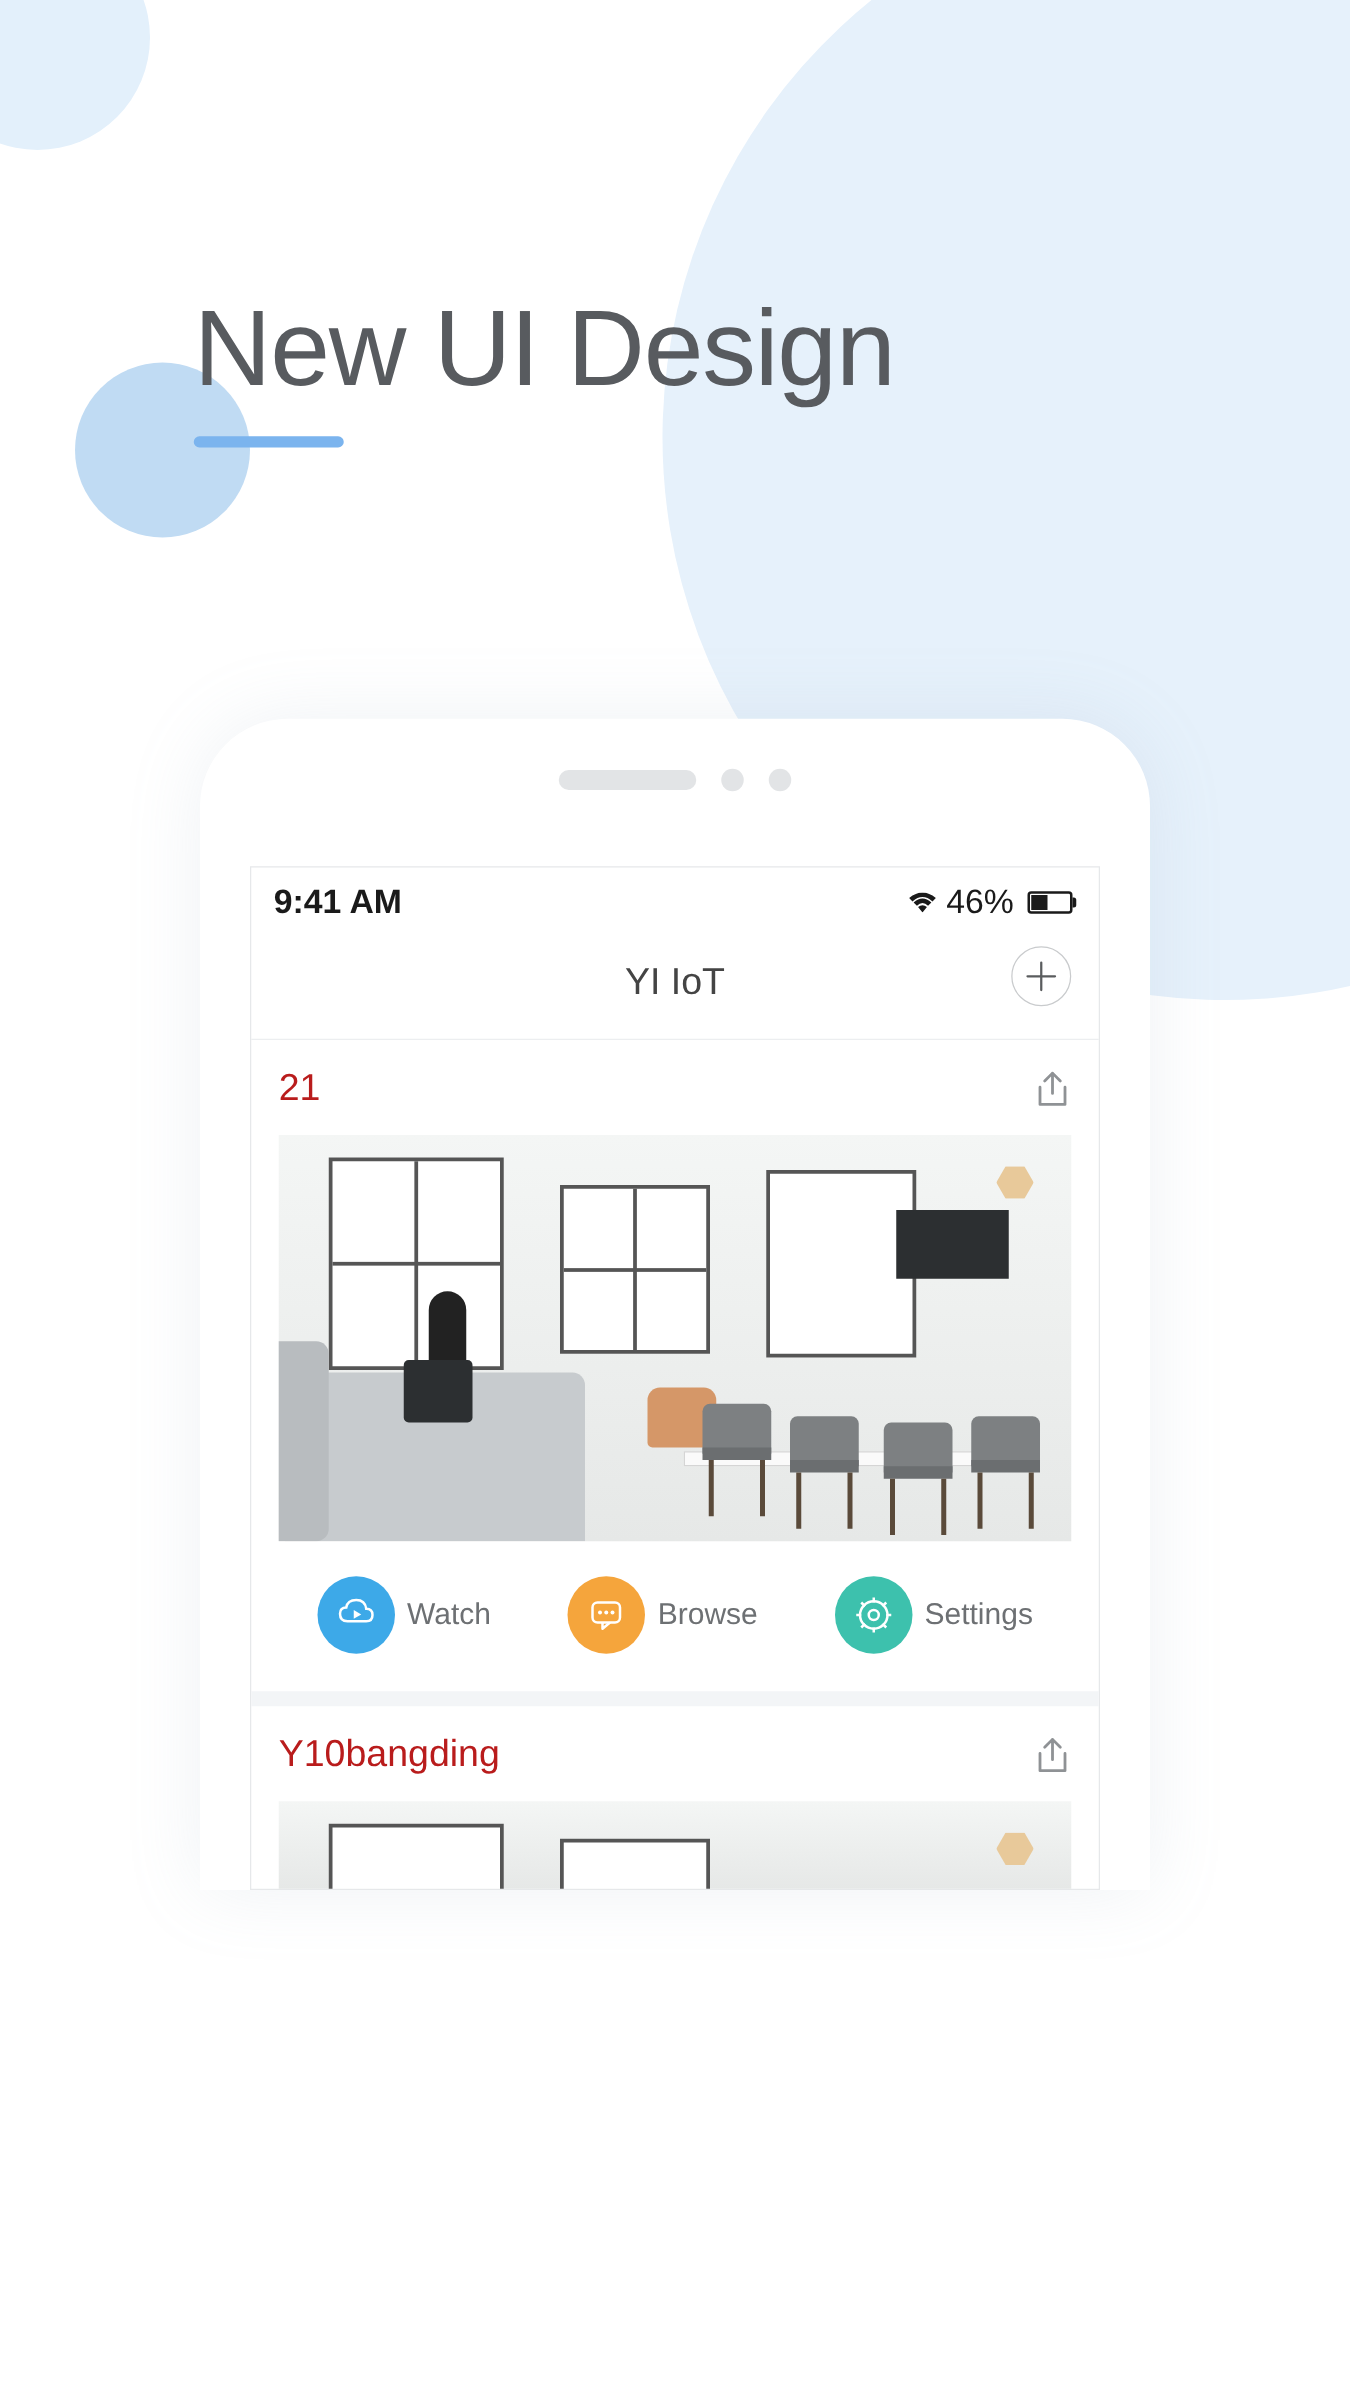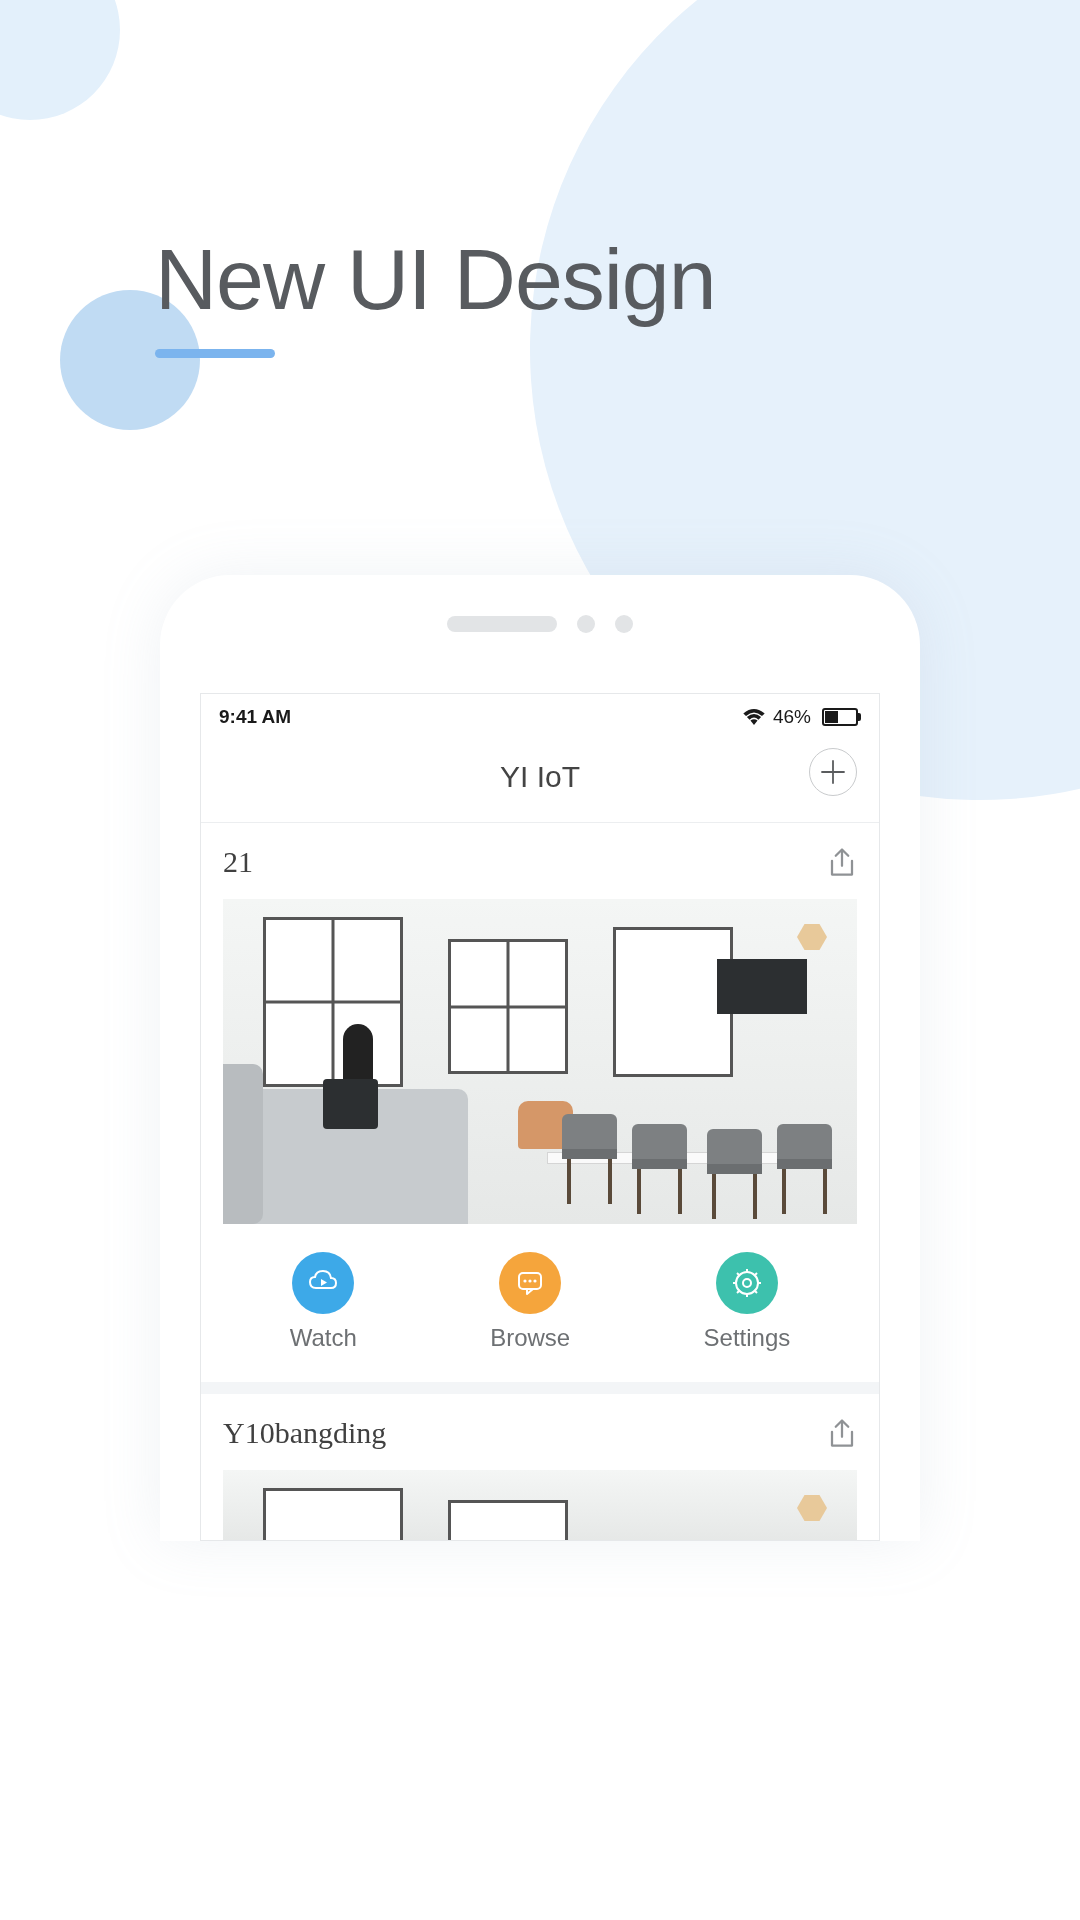--- a/index.html
+++ b/index.html
@@ -101,7 +101,7 @@
       justify-content: space-between;
       align-items: center;
       padding: 12px 18px 10px 18px;
-      font-size: 19px;
+      font-size: 27px;
       font-weight: 600;
       color: #1a1a1a;
     }

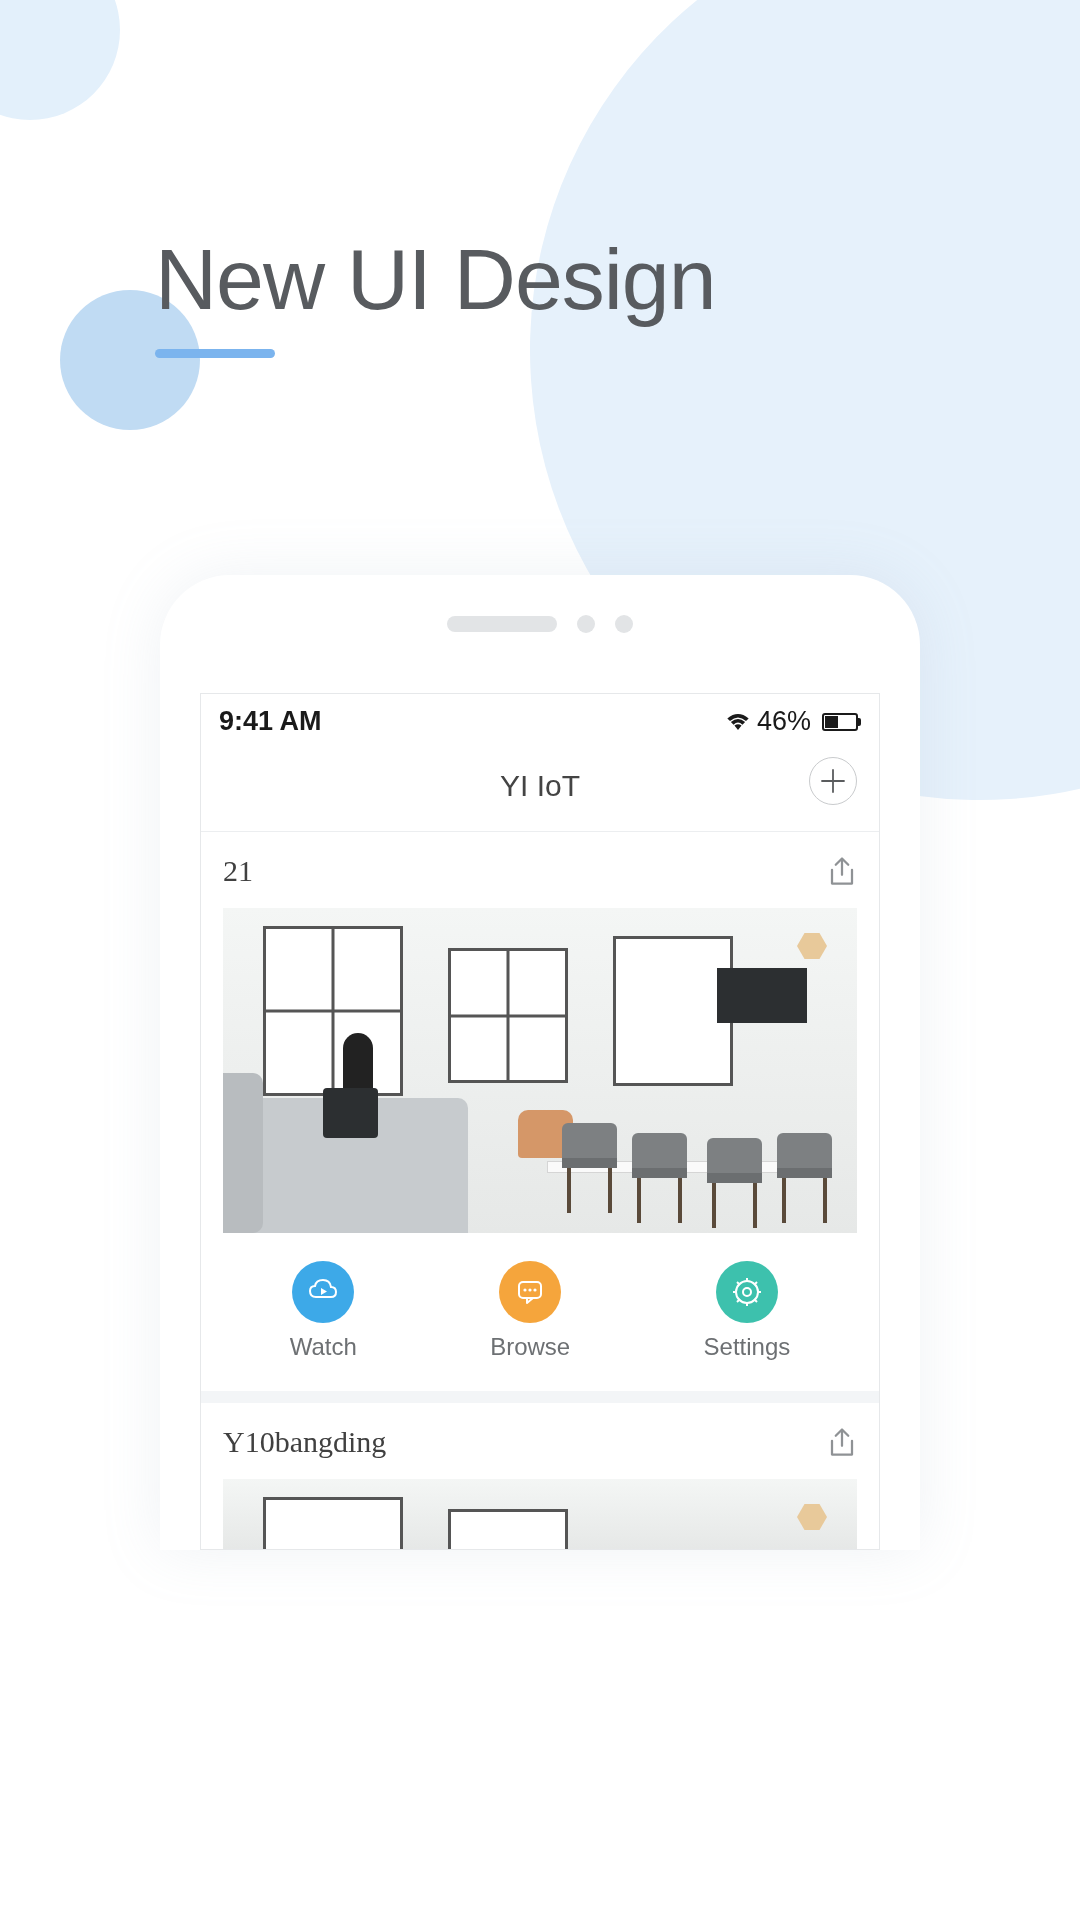--- a/index.html
+++ b/index.html
@@ -146,7 +146,7 @@
       align-items: center;
       margin-bottom: 20px;
     }
-    .card-name { font-size: 30px; color: #404040; font-family: Liberation Serif, serif; }
+    .card-name { font-size: 30px; color: #b91c1c; }
     .share-icon { width: 30px; height: 30px; color: #8f9295; }
     .preview {
       width: 100%;

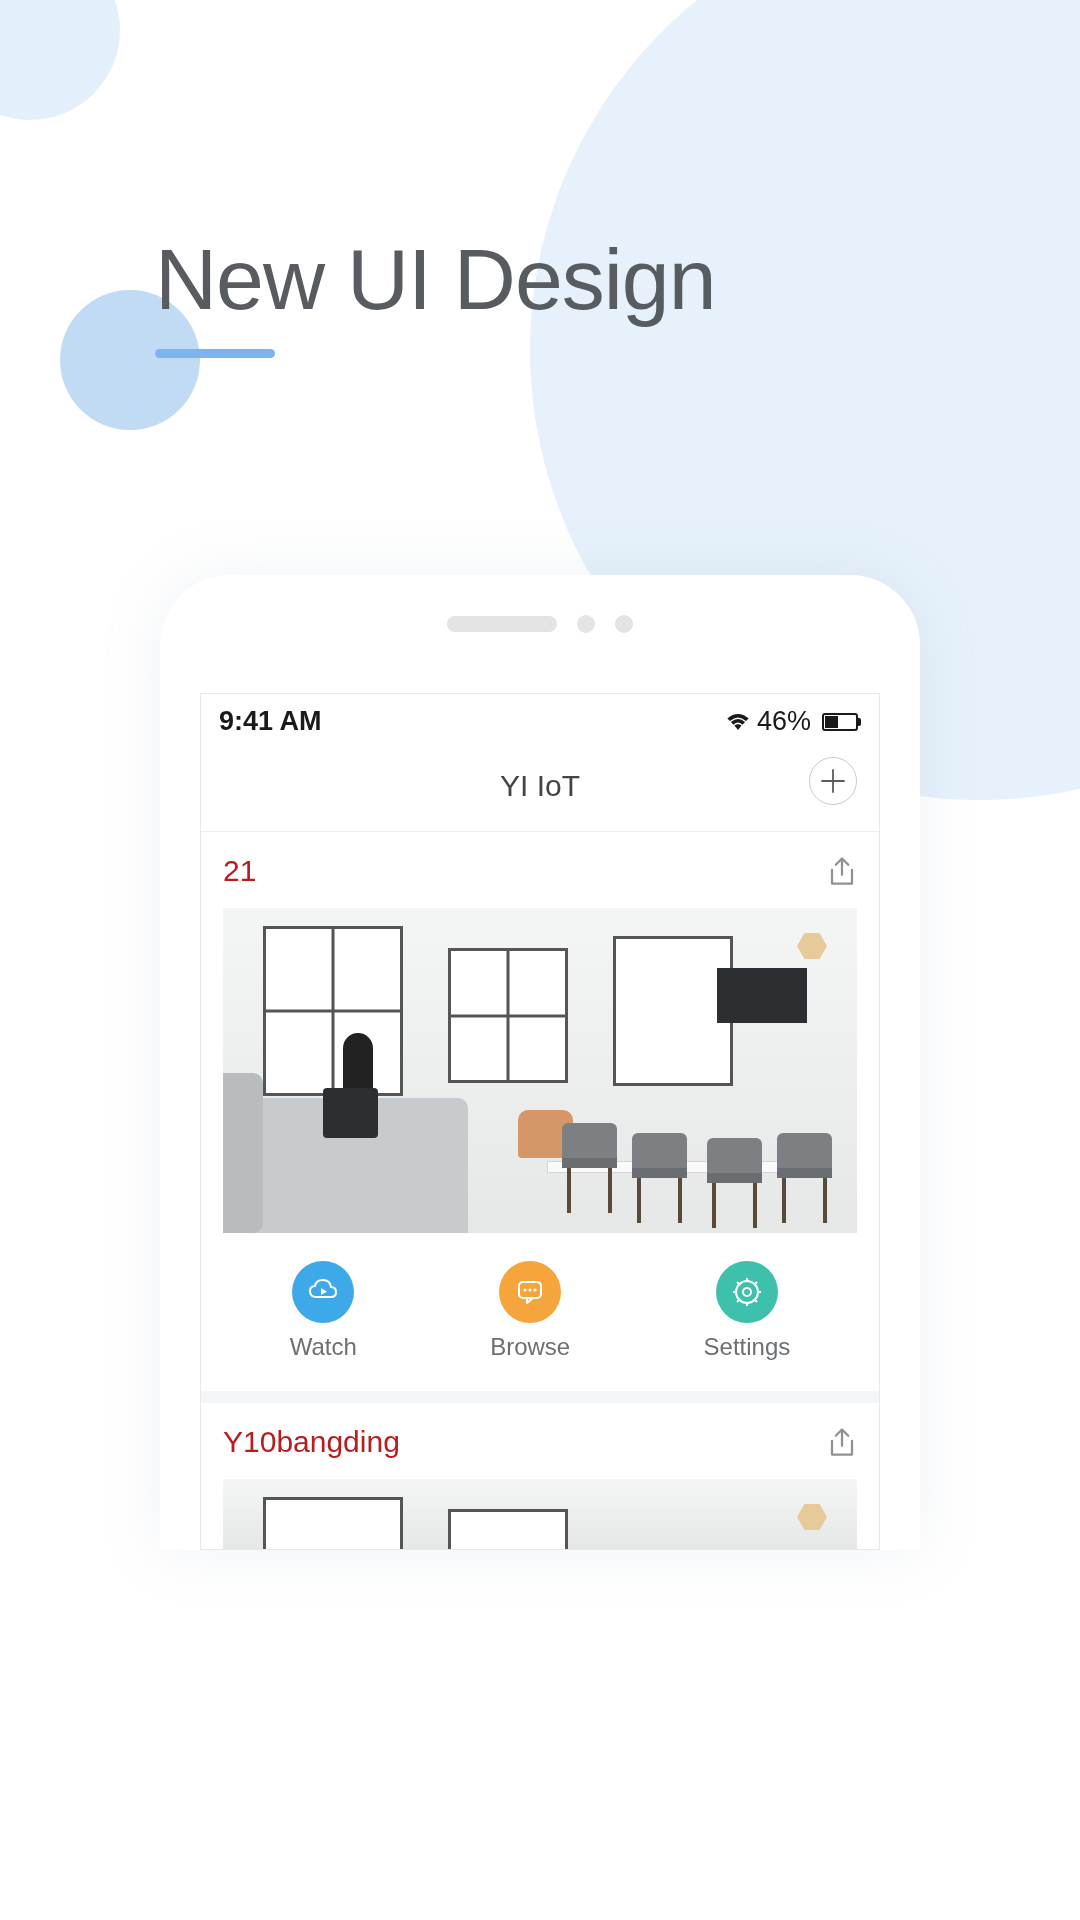--- a/index.html
+++ b/index.html
@@ -185,7 +185,7 @@
       display: flex;
       justify-content: space-around;
     }
-    .action { display: flex; flex-direction: column; align-items: center; gap: 10px; }
+    .action { display: flex; align-items: center; gap: 10px; }
     .action-circle {
       width: 62px; height: 62px;
       border-radius: 50%;

